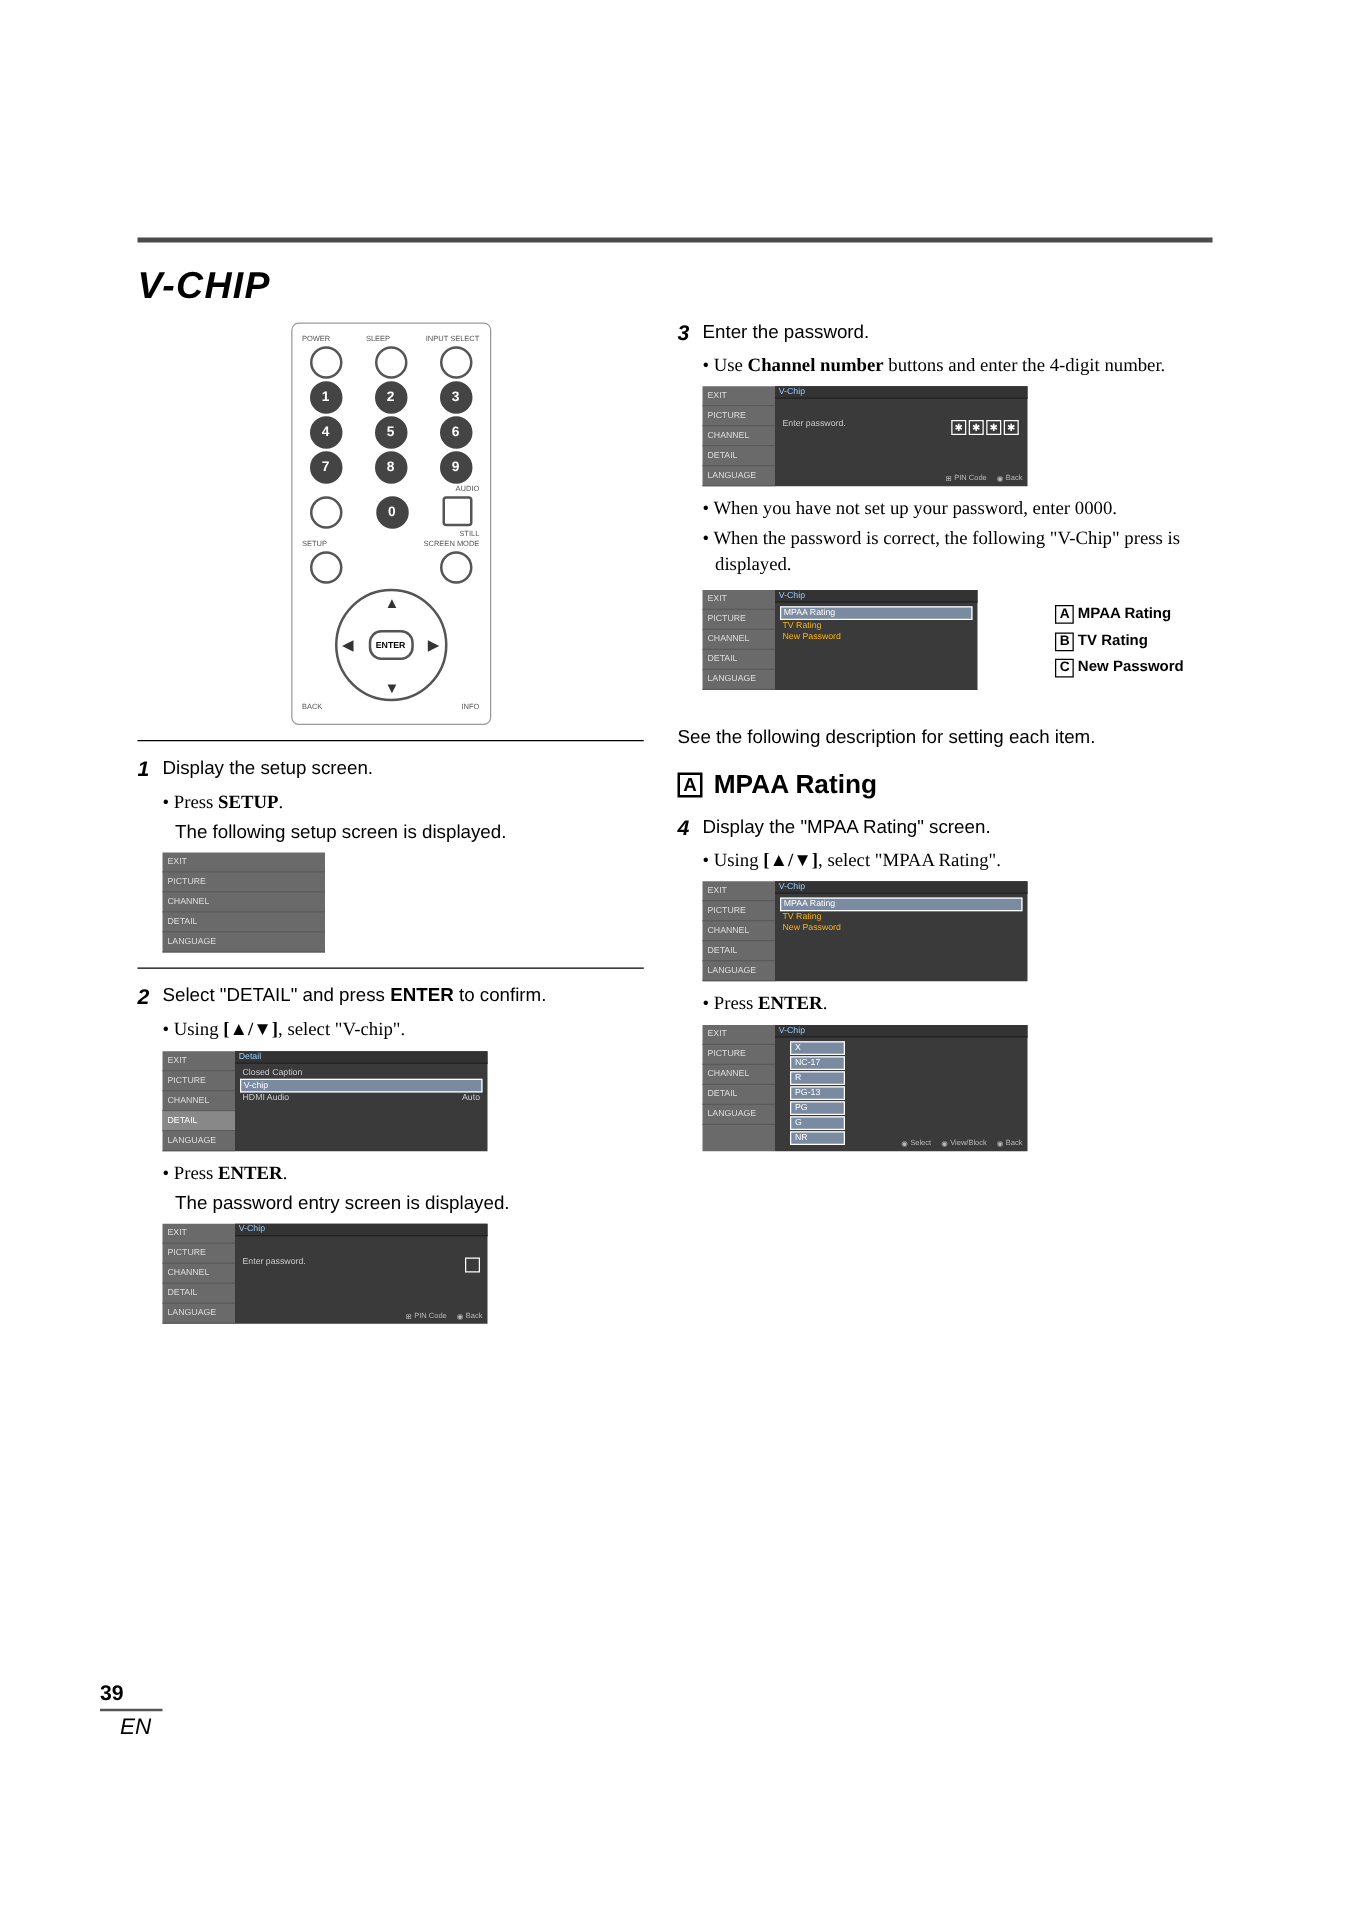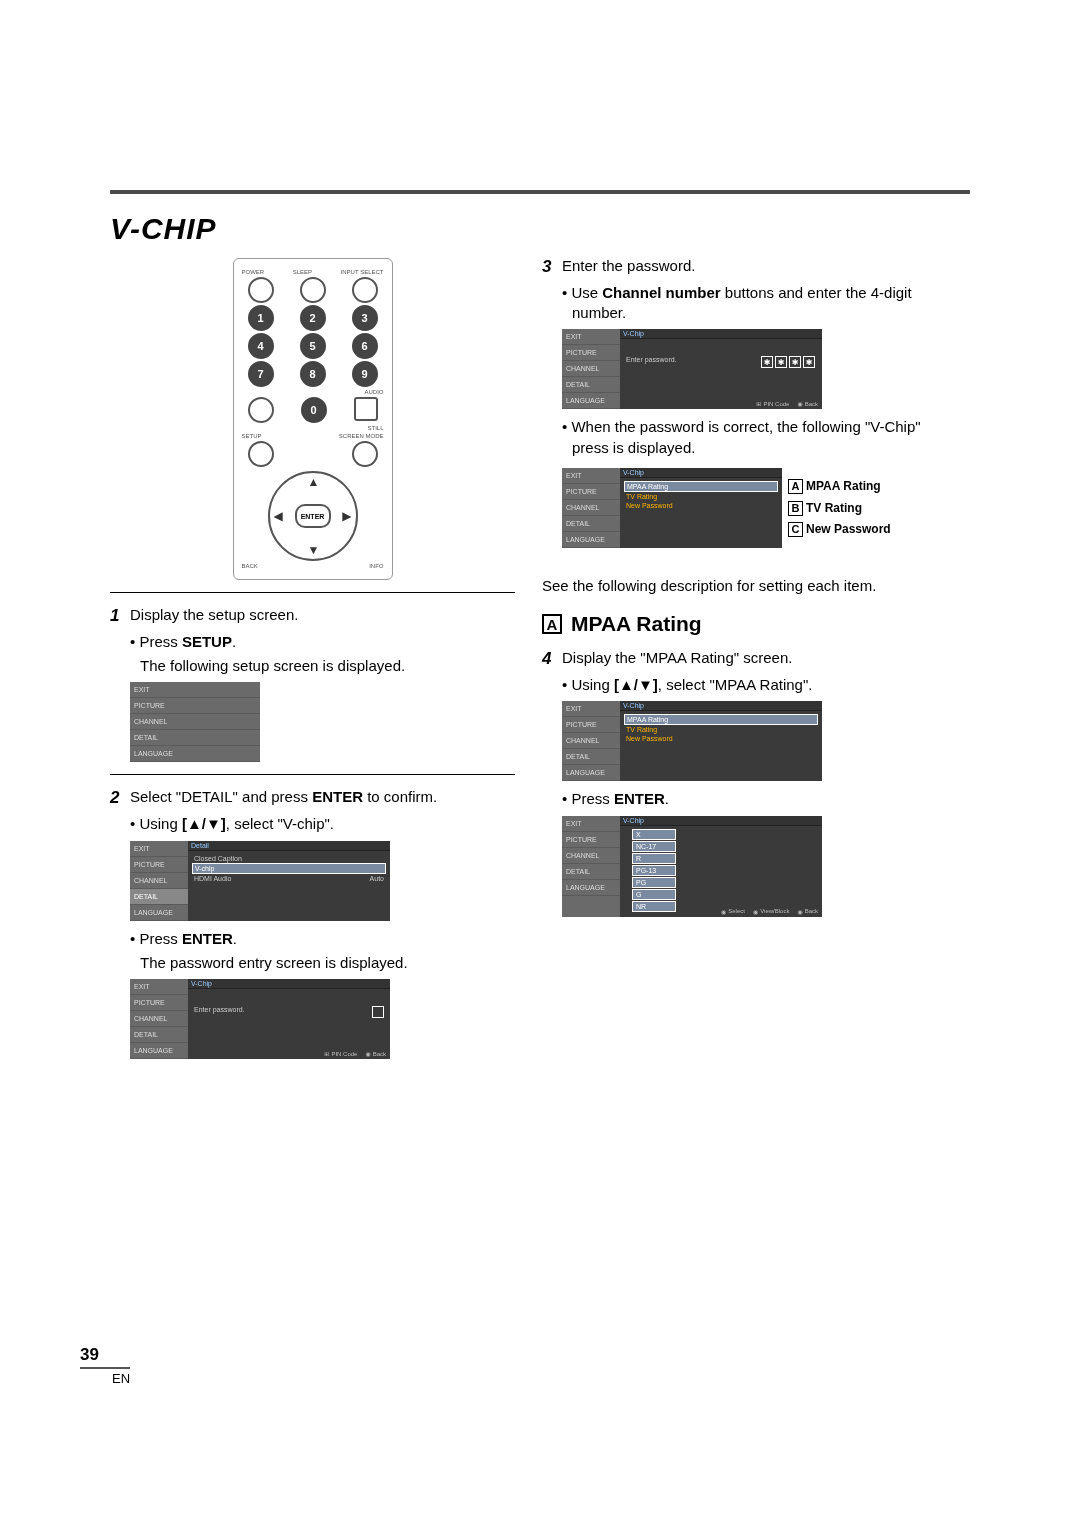--- a/index.html
+++ b/index.html
@@ -56,6 +56,7 @@
     text-indent: -10px;
     padding-left: 10px;
     margin-bottom: 4px;
+    font-family: Liberation Serif, serif;
   }
   .bullet2 {
     font-size: 15px;

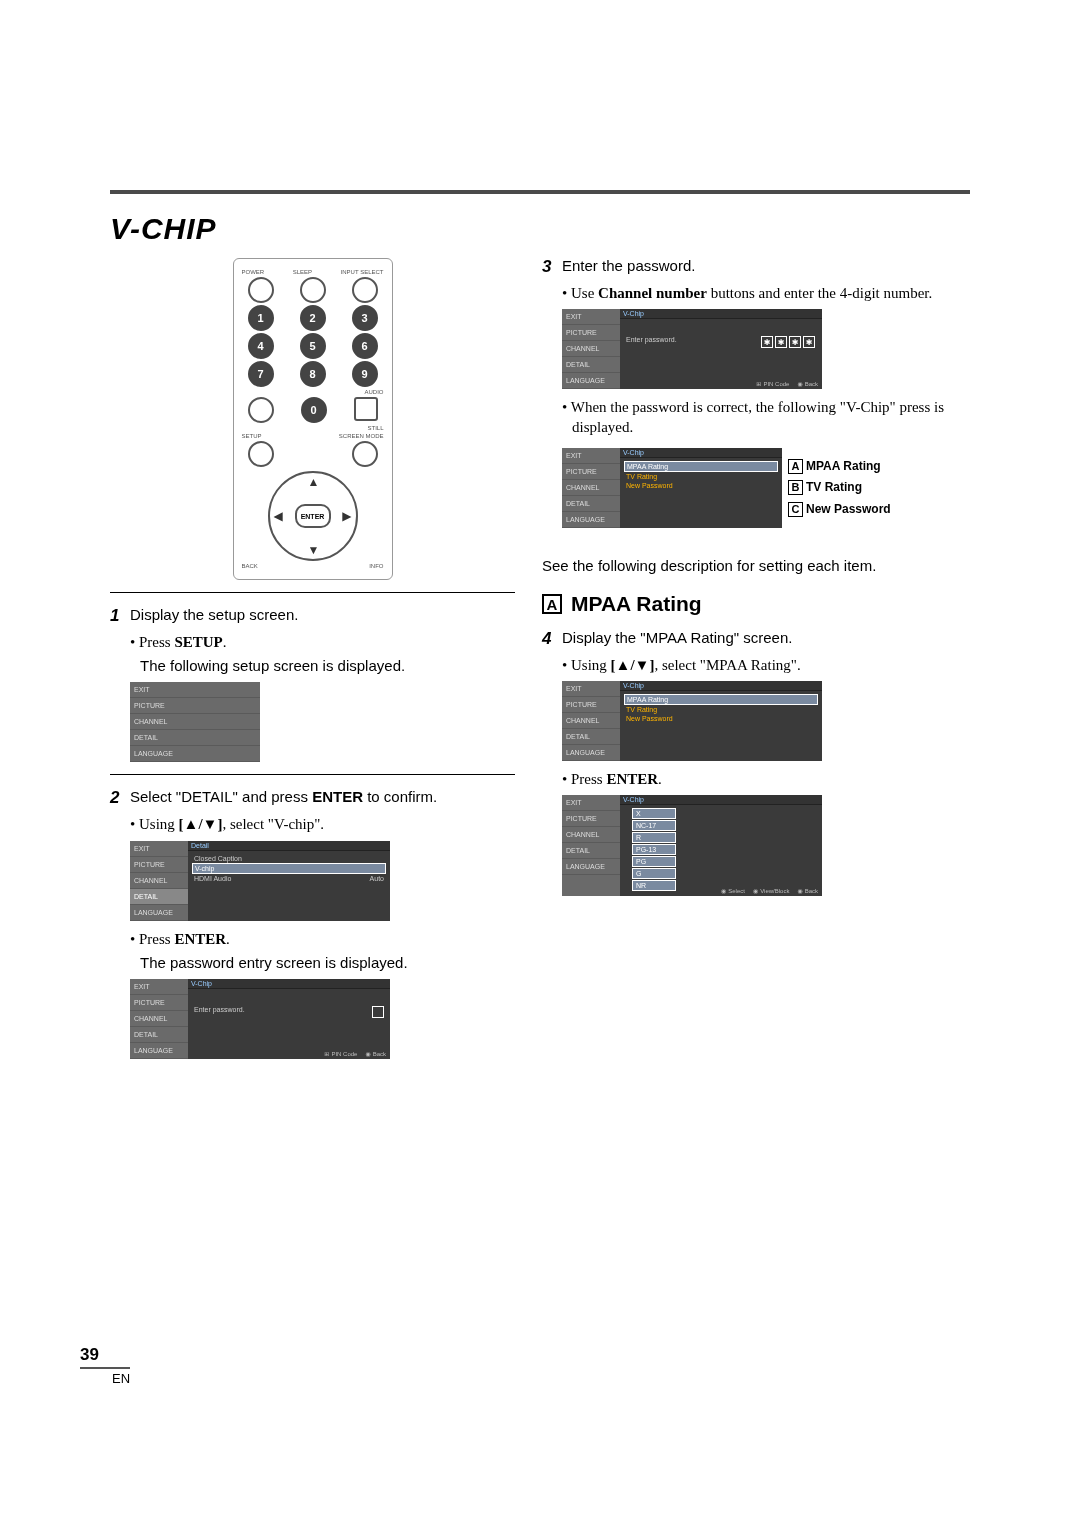--- a/index.html
+++ b/index.html
@@ -365,6 +365,7 @@
         </div>
       </div>
 
+      <p class="bullet">• When you have not set up your password, enter 0000.</p>
       <p class="bullet">• When the password is correct, the following "V-Chip" press is displayed.</p>
 
       <div class="callouts">

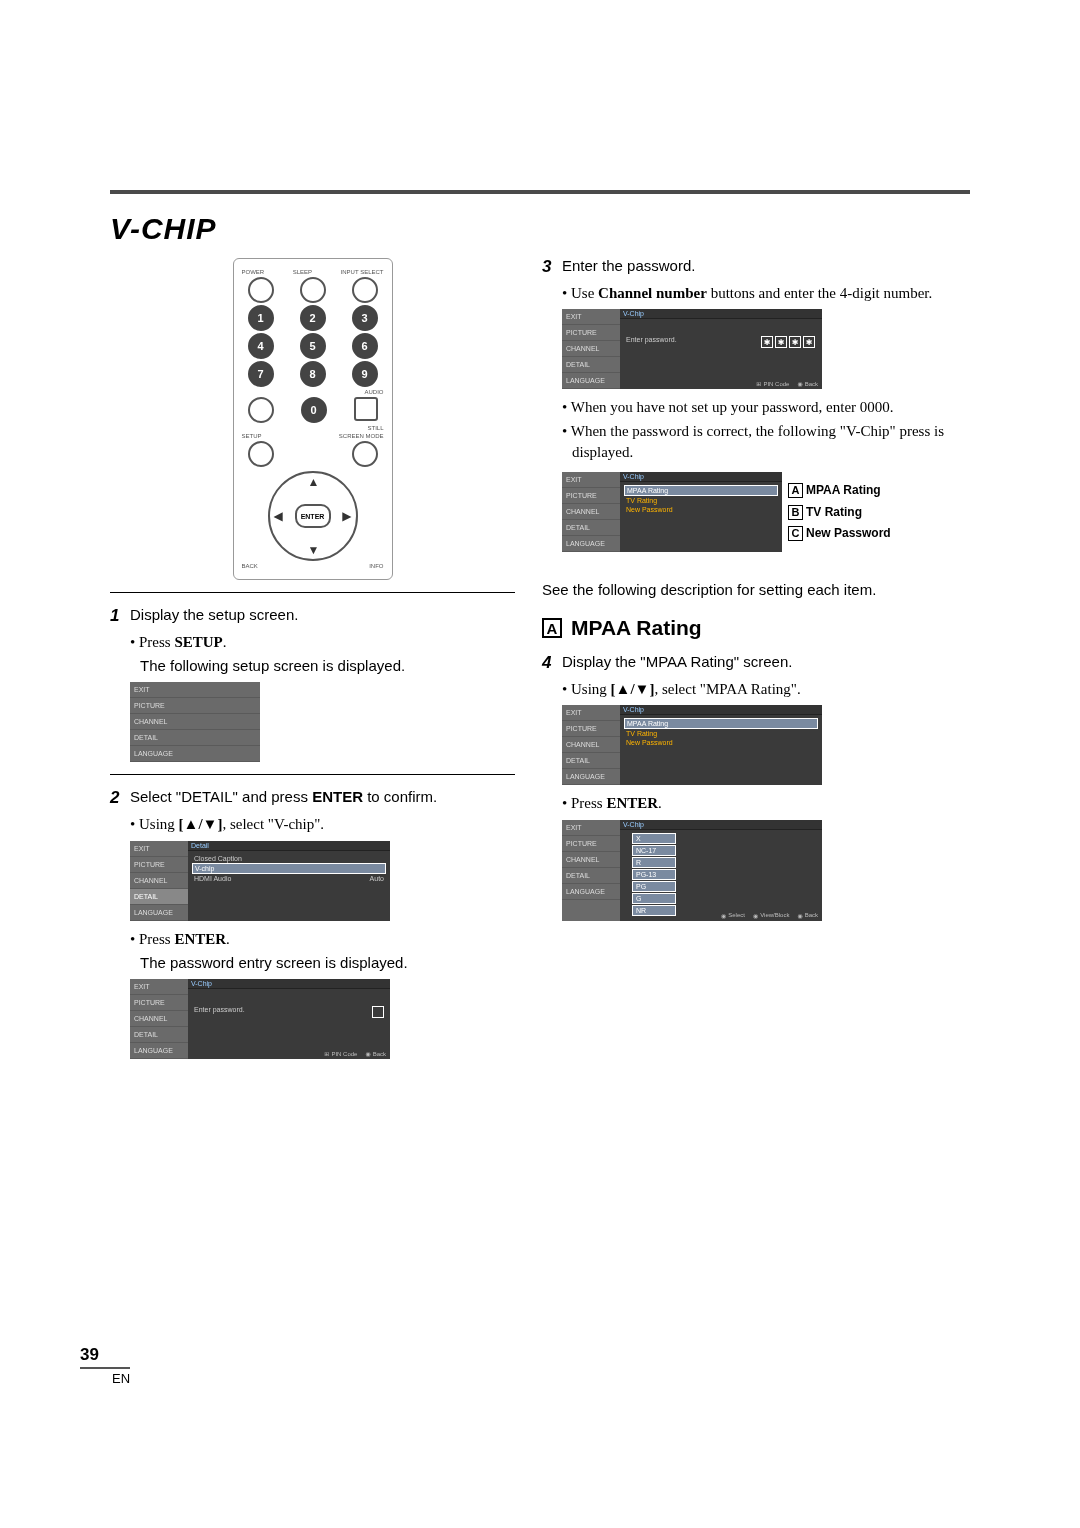--- a/index.html
+++ b/index.html
@@ -141,7 +141,7 @@
   .pwstar{display:inline-block;width:12px;height:12px;border:1px solid #fff;margin:0 1px;line-height:12px;text-align:center;color:#fff;font-size:8px;}
   .pwstarrow{white-space:nowrap;}
   .callouts{
-    position:relative;margin-left:20px;display:flex;
+    position:relative;margin-left:20px;display:flex;justify-content:space-between;
   }
   .callouts .labels{
     margin-left:6px;font-size:12px;line-height:1.8;padding-top:14px;

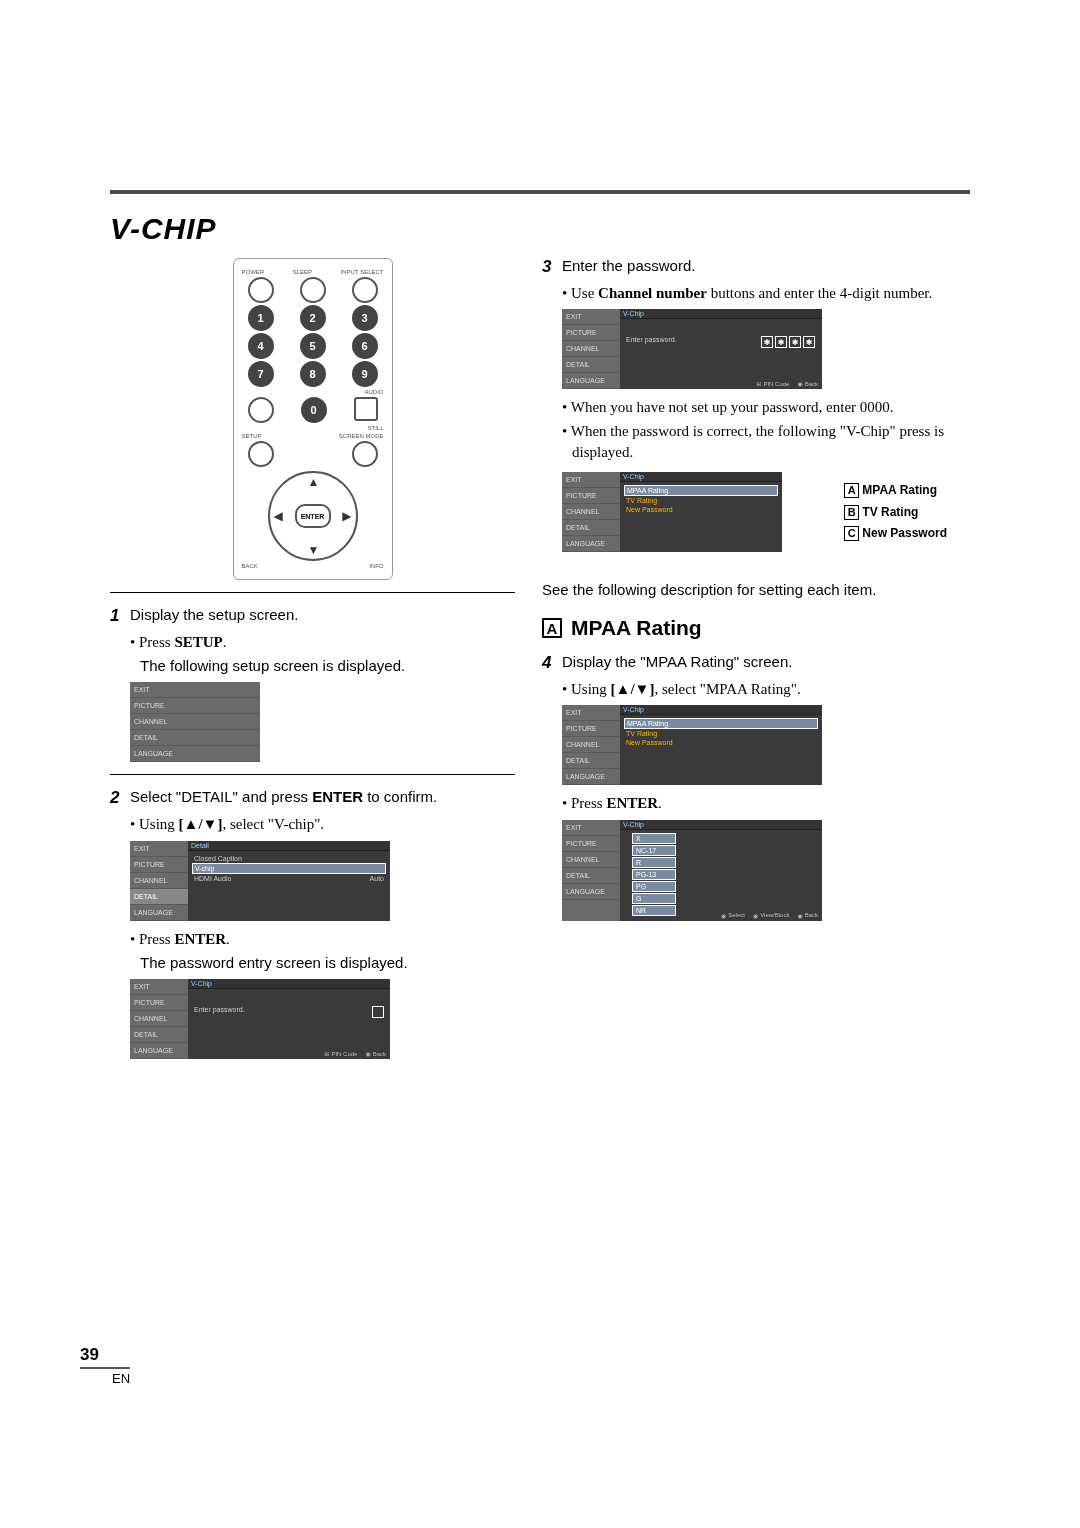--- a/index.html
+++ b/index.html
@@ -167,7 +167,7 @@
   }
   .footer .num{font-weight:bold;font-size:17px;}
   .footer .bar{border-top:2px solid #555;width:50px;margin:2px 0;}
-  .footer .en{font-size:13px;margin-left:32px;}
+  .footer .en{font-size:18px;margin-left:16px;font-style:italic;}
 </style>
 </head>
 <body>

